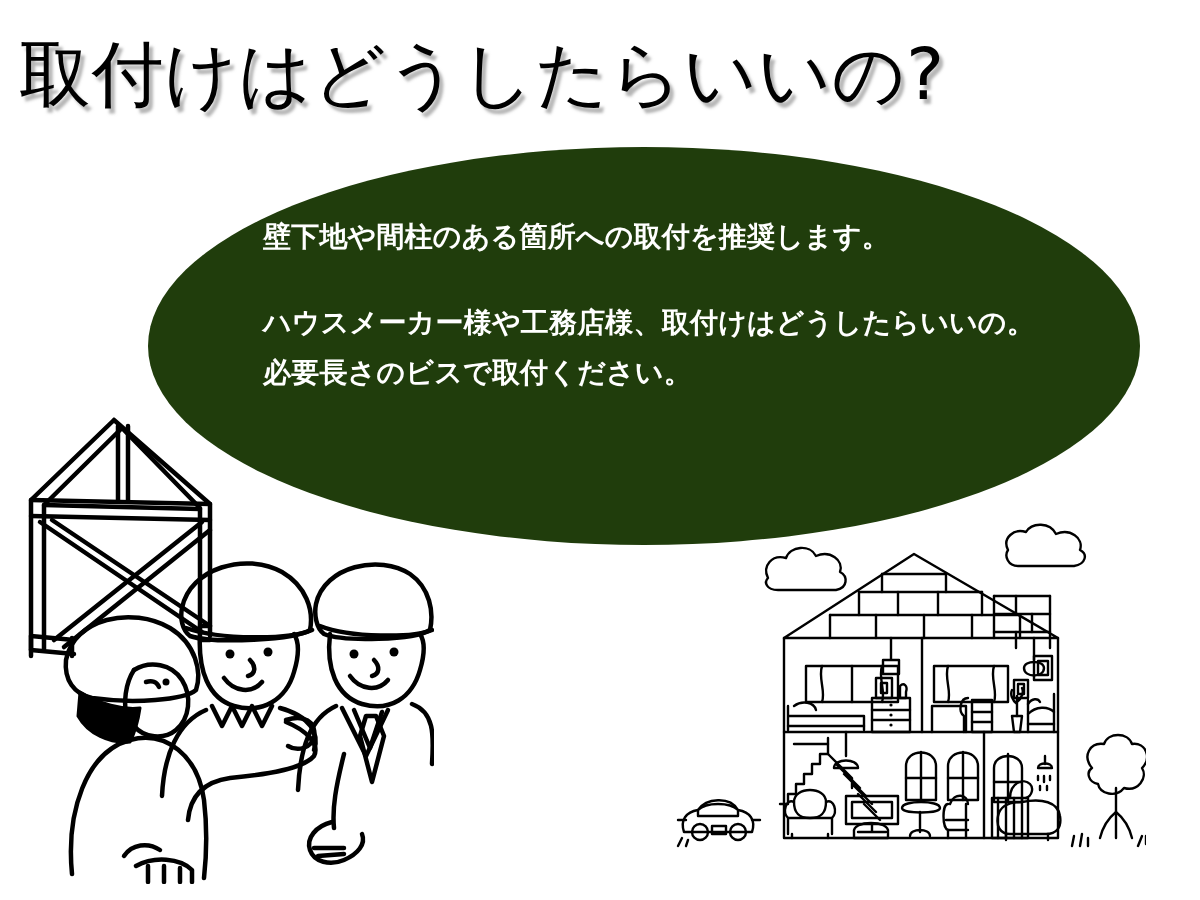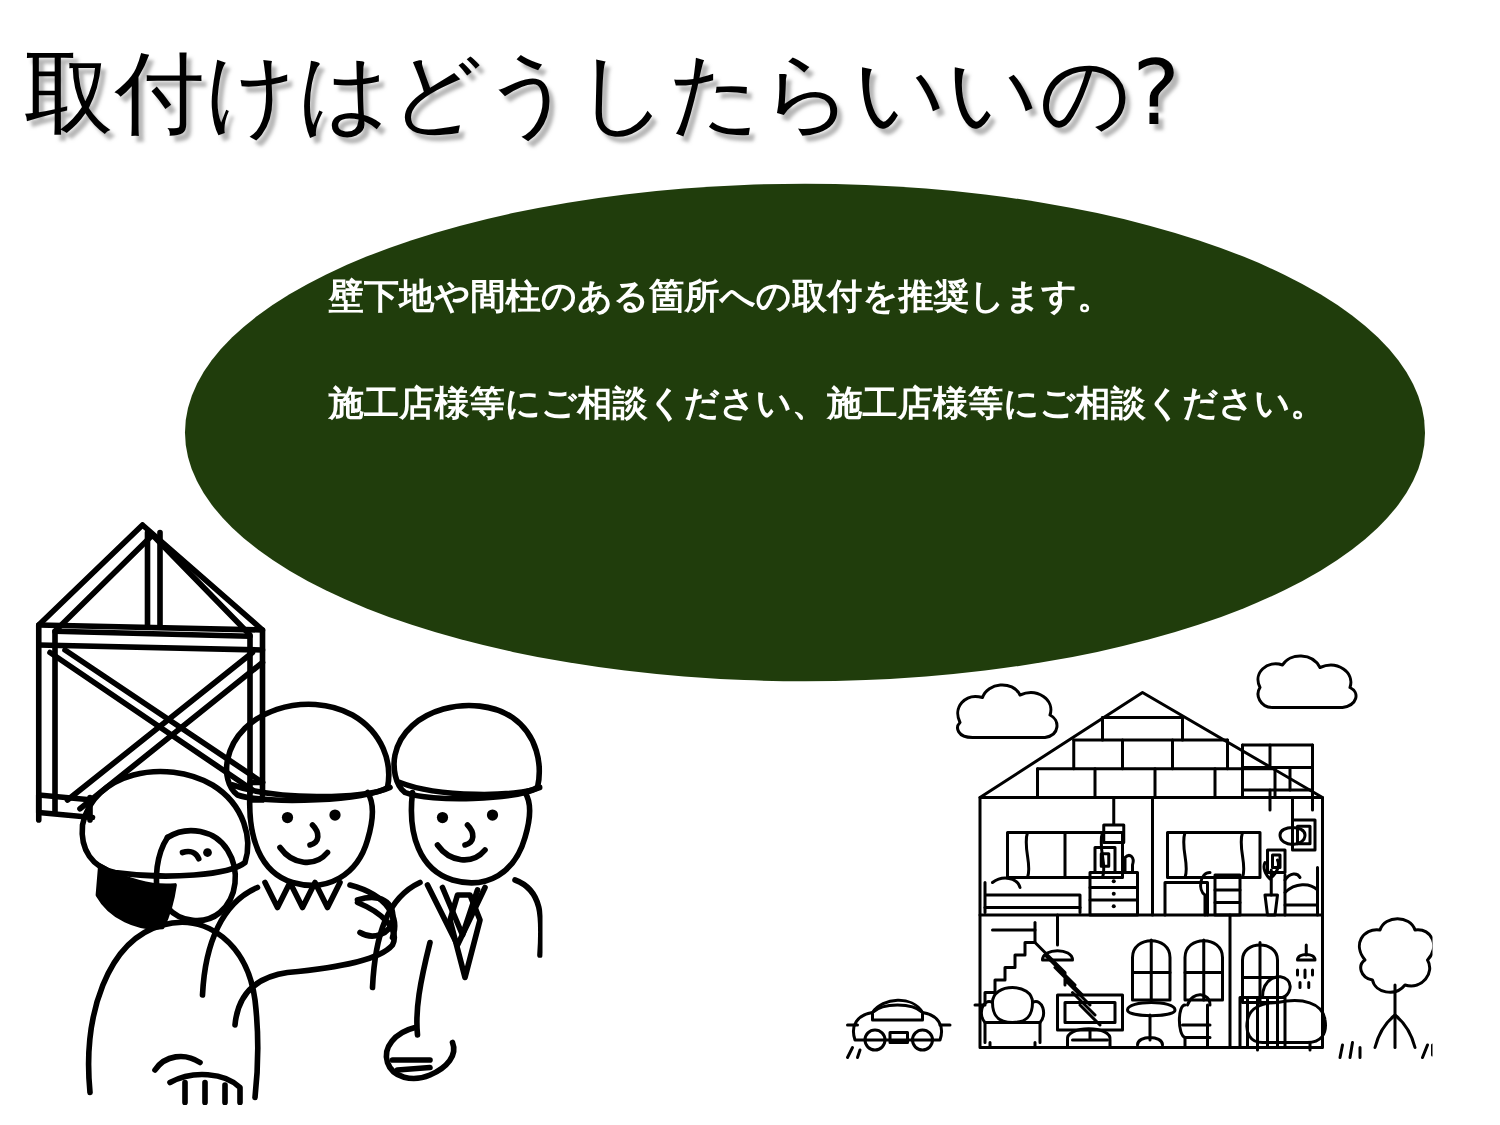--- a/index.html
+++ b/index.html
@@ -98,7 +98,7 @@
   <div id="body-text">
     <div class="line">壁下地や間柱のある箇所への取付を推奨します。</div>
     <div class="gap"></div>
-    <div class="line">施工店様等にご相談ください、施工店様等にご相談ください。</div>
+    <div class="line">ハウスメーカー様や工務店様、取付けはどうしたらいいの。</div>
   </div>
 
   <div class="illus" id="illus-workers">

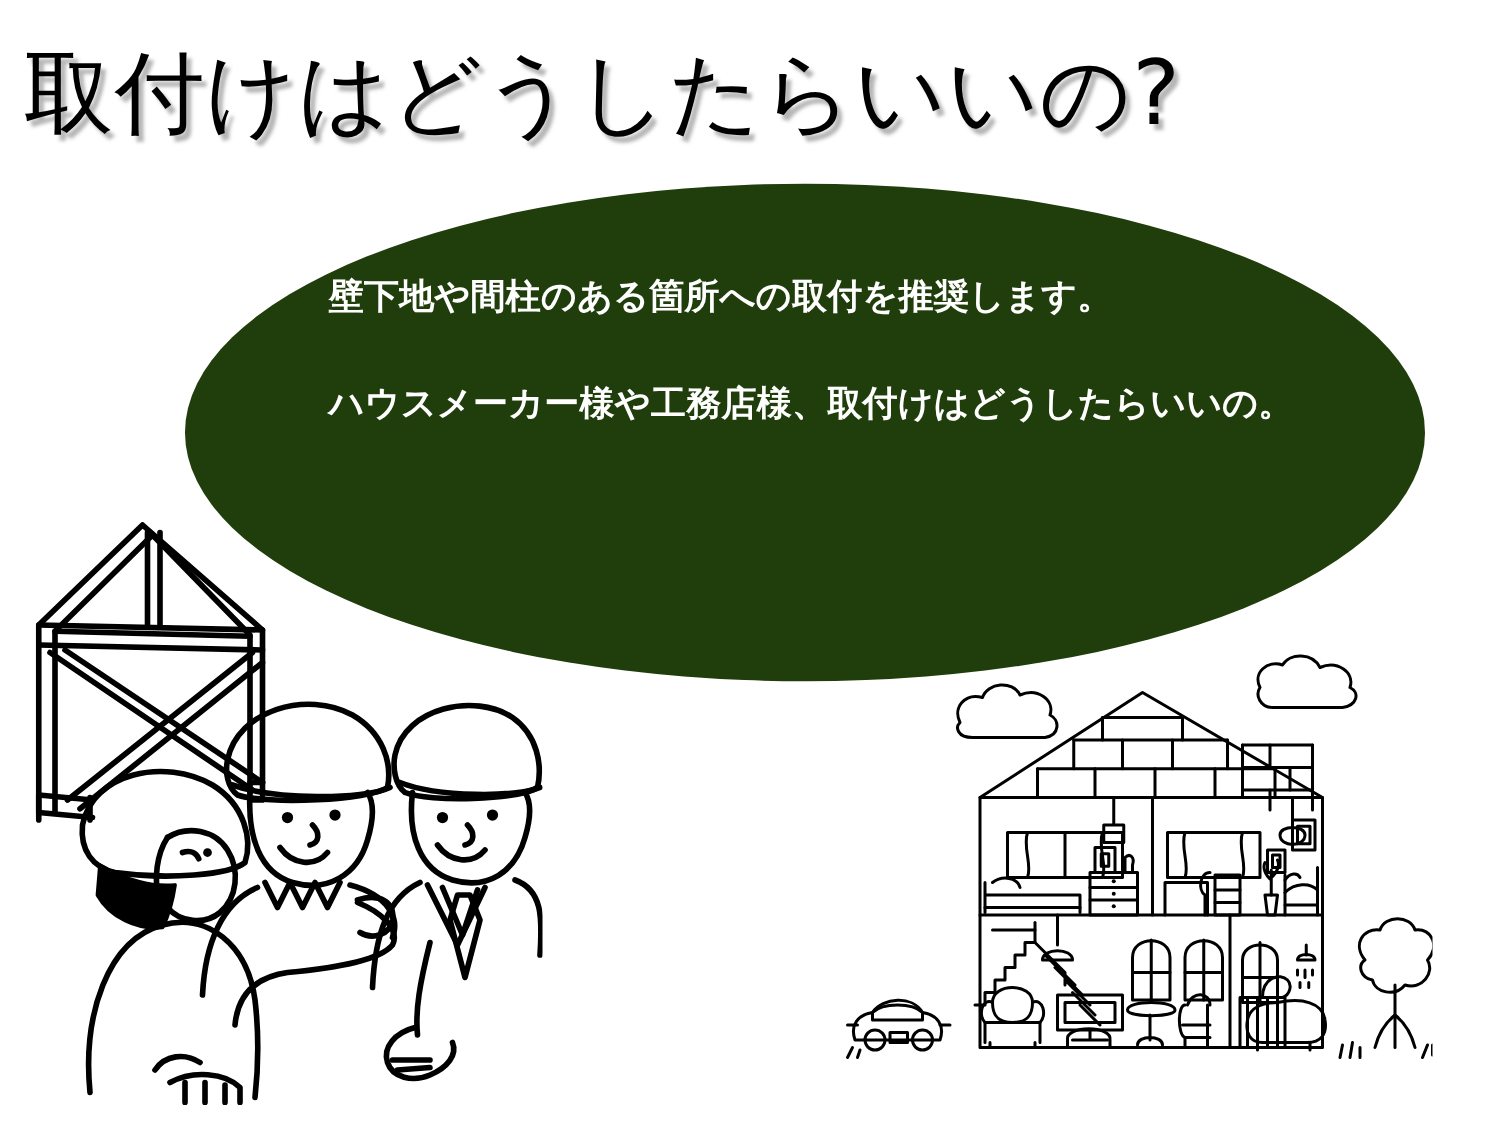--- a/index.html
+++ b/index.html
@@ -99,6 +99,7 @@
     <div class="line">壁下地や間柱のある箇所への取付を推奨します。</div>
     <div class="gap"></div>
     <div class="line">ハウスメーカー様や工務店様、取付けはどうしたらいいの。</div>
+    <div class="line">必要長さのビスで取付ください。</div>
   </div>
 
   <div class="illus" id="illus-workers">

